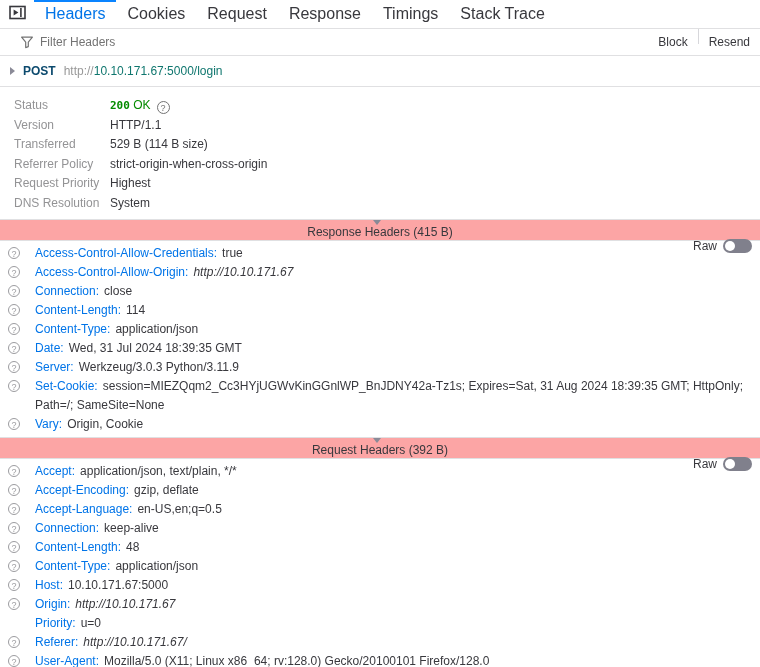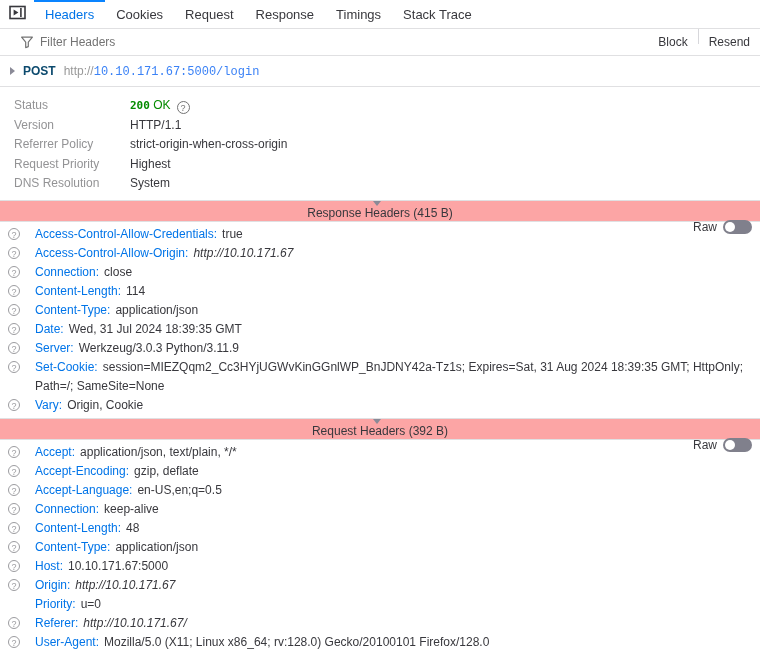--- a/index.html
+++ b/index.html
@@ -13,7 +13,7 @@
   .tabbar { display: flex; align-items: stretch; height: 29px; border-bottom: 1px solid #e0e0e2; background: #fff; }
   .pane-toggle { width: 34px; display: flex; align-items: center; justify-content: center; }
   .tab-strip { display: flex; align-items: stretch; }
-  .tab { padding: 0 11px; display: flex; align-items: center; position: relative; font-size: 13px; color: #38383d; cursor: default; white-space: nowrap; }
+  .tab { padding: 0 11px; display: flex; align-items: center; position: relative; font-size: 16px; color: #38383d; cursor: default; white-space: nowrap; }
   .tab.active { color: #0074e8; }
   .tab.active::before { content: ""; position: absolute; top: 0; left: 0; right: 0; height: 2px; background: #0a84ff; }
   

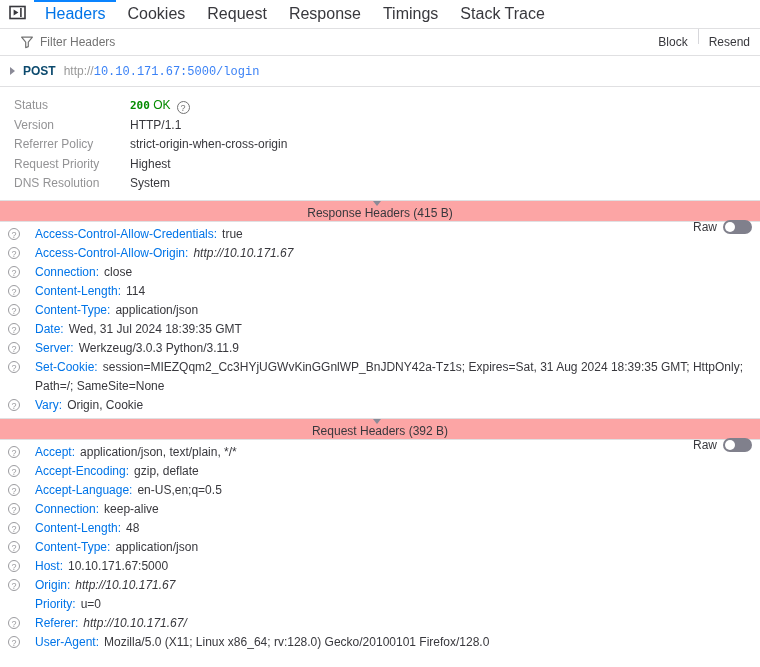--- a/index.html
+++ b/index.html
@@ -29,7 +29,7 @@
   .twisty-right { width: 0; height: 0; border-left: 5px solid #8a8a97; border-top: 4px solid transparent; border-bottom: 4px solid transparent; margin-right: 8px; }
   .method { font-weight: 700; color: #0c4a6e; margin-right: 8px; }
   .url-scheme { color: #989898; }
-  .url-rest { color: #3b82f6; font-family: Liberation Mono, monospace; }
+  .url-rest { color: #0f766e; }
   
   .summary { padding: 9px 0 6px 0; }
   .summary-row { display: flex; line-height: 19.5px; padding-left: 14px; gap: 20px; }

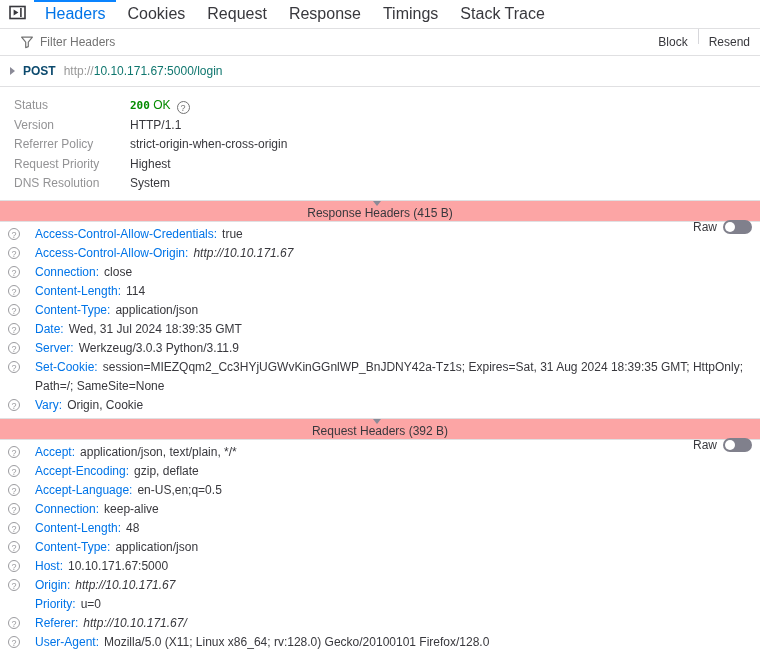--- a/index.html
+++ b/index.html
@@ -32,7 +32,7 @@
   .url-rest { color: #0f766e; }
   
   .summary { padding: 9px 0 6px 0; }
-  .summary-row { display: flex; line-height: 19.5px; padding-left: 14px; gap: 20px; }
+  .summary-row { display: flex; line-height: 19.5px; padding-left: 14px; }
   .summary-label { width: 96px; flex-shrink: 0; color: #939395; }
   .summary-value { color: #38383d; }
   .status-code { color: #058b00; font-weight: 700; font-family: "DejaVu Sans Mono", monospace; font-size: 11px; }

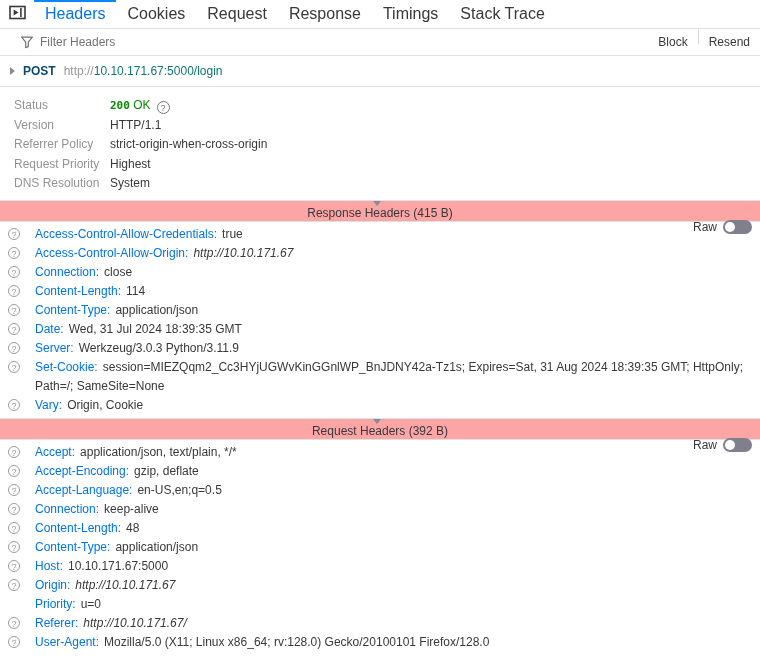--- a/index.html
+++ b/index.html
@@ -109,6 +109,10 @@
         <span class="summary-value">HTTP/1.1</span>
       </div>
       <div class="summary-row">
+        <span class="summary-label">Transferred</span>
+        <span class="summary-value">529 B (114 B size)</span>
+      </div>
+      <div class="summary-row">
         <span class="summary-label">Referrer Policy</span>
         <span class="summary-value">strict-origin-when-cross-origin</span>
       </div>

